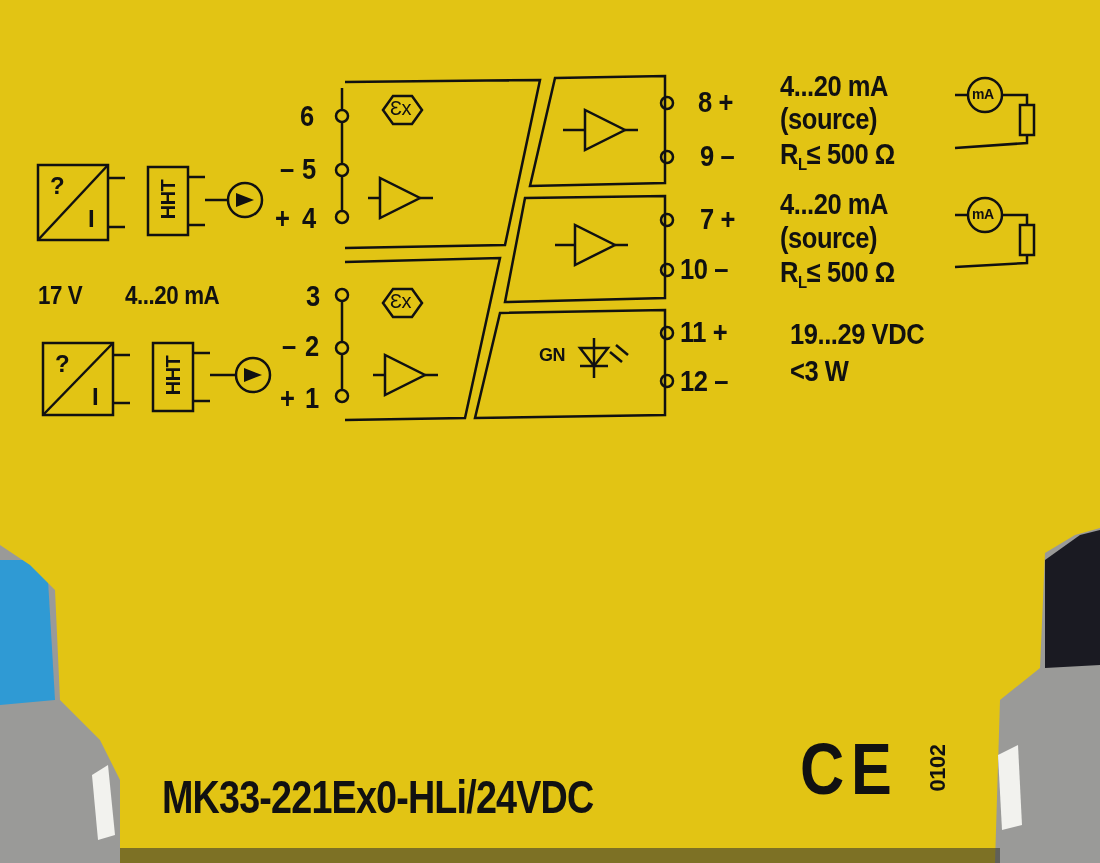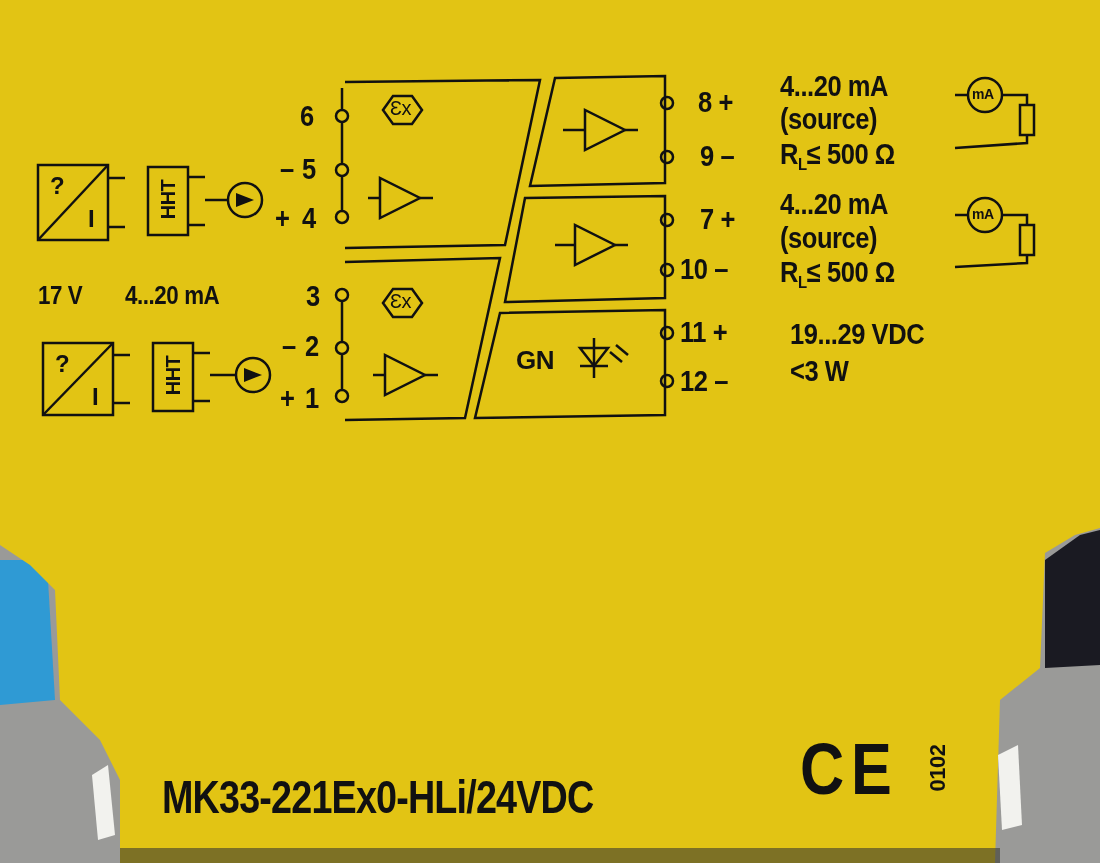--- a/index.html
+++ b/index.html
@@ -165,7 +165,7 @@
   <span class="lbl t30" style="left:790px;top:318px">19...29 VDC</span>
   <span class="lbl t30" style="left:790px;top:355px">&lt;3 W</span>
 
-  <span class="lbl" style="left:516px;top:345px;font-size:26px">GN</span>
+  <span class="lbl" style="left:539px;top:345px;font-size:18px">GN</span>
 
   <span class="lbl" style="left:972px;top:86px;font-size:14px">mA</span>
   <span class="lbl" style="left:972px;top:206px;font-size:14px">mA</span>

